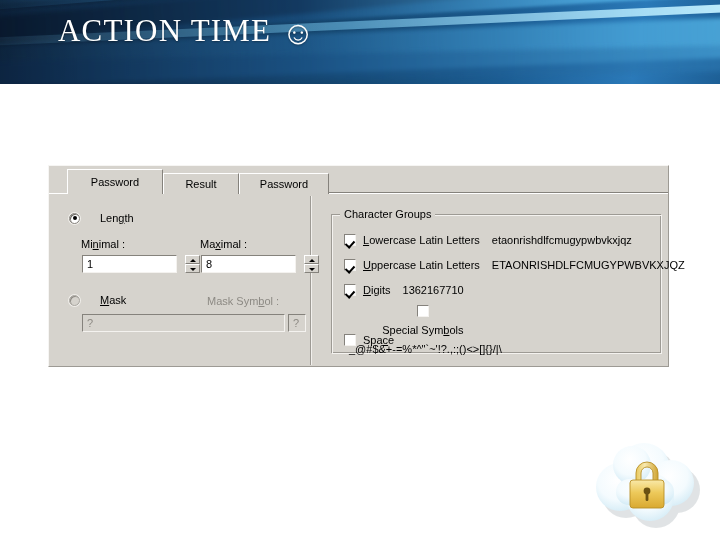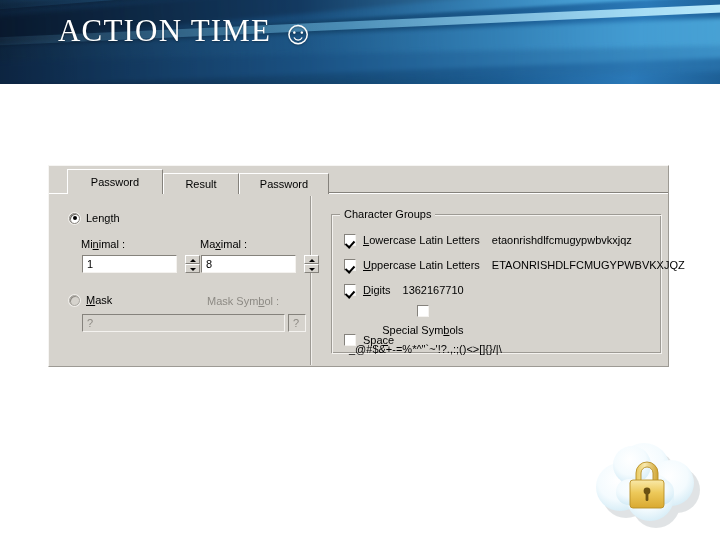--- a/index.html
+++ b/index.html
@@ -179,7 +179,7 @@
     position: absolute;
     display: flex;
     align-items: center;
-    gap: 6px;
+    gap: 20px;
     white-space: nowrap;
   }
   .radio {

